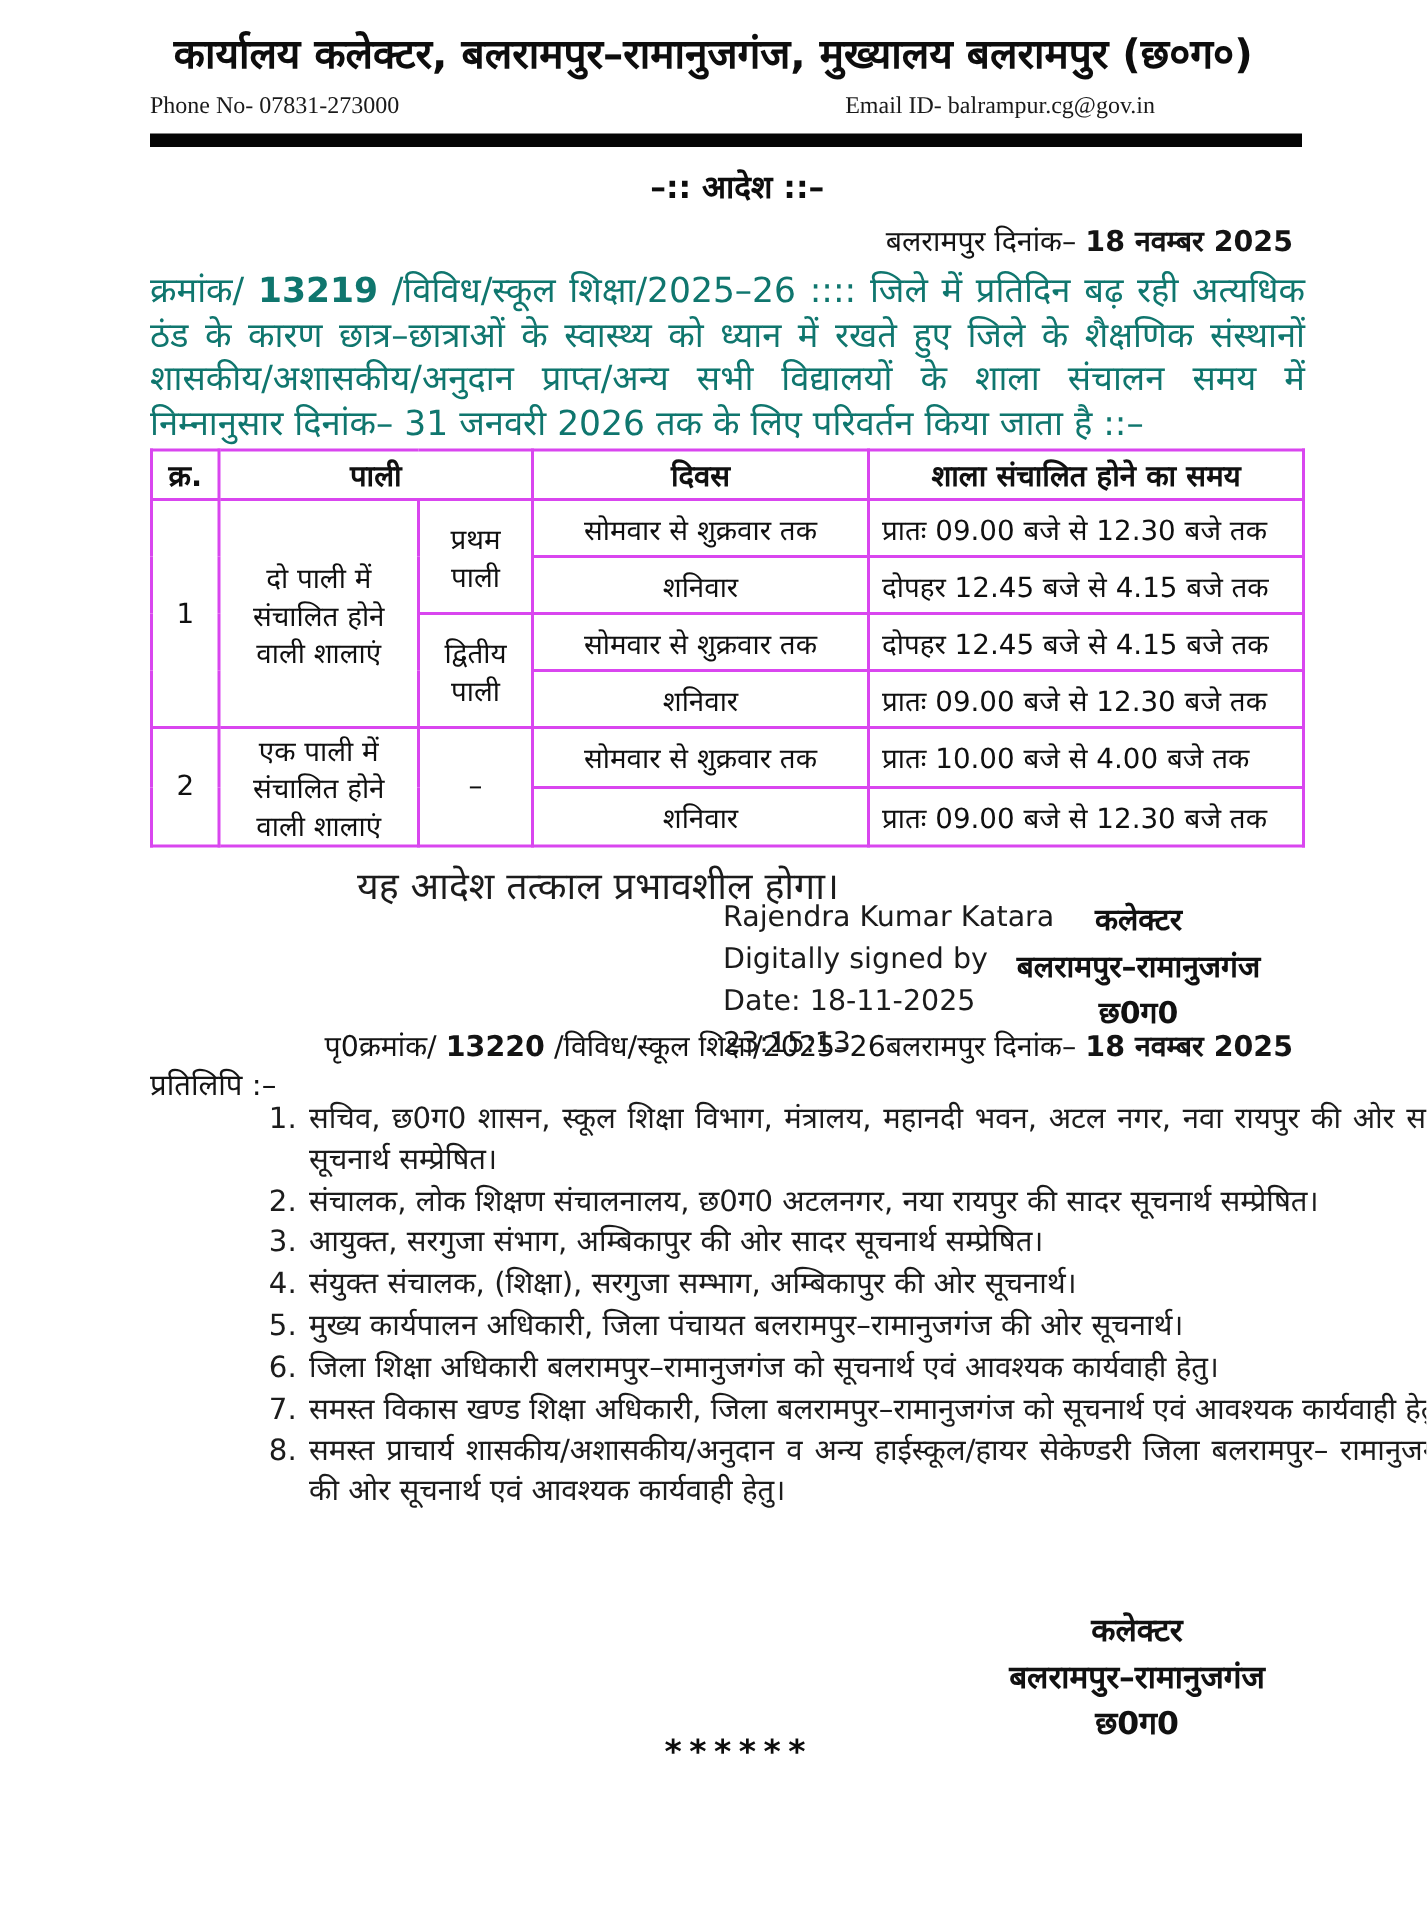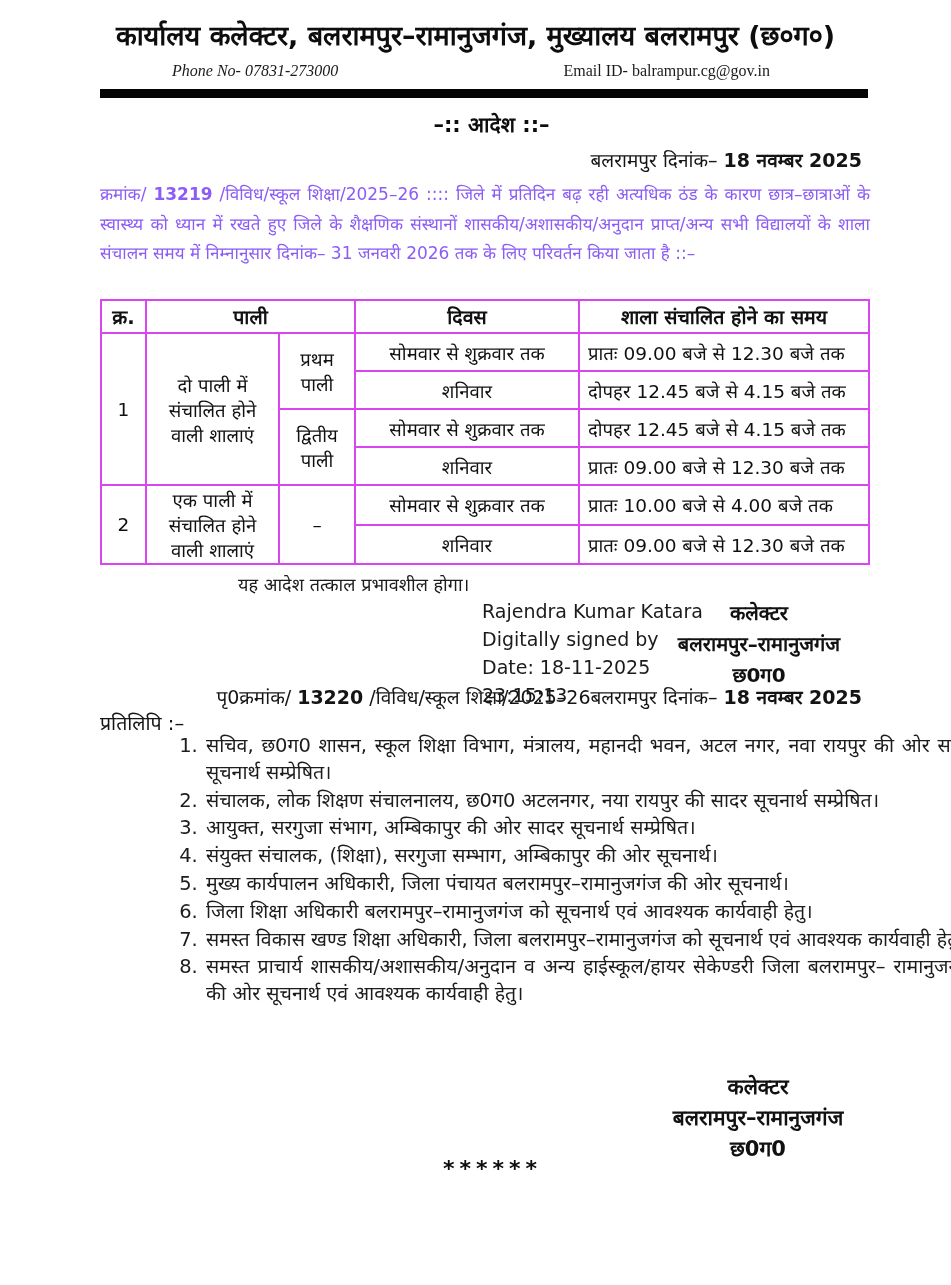--- a/index.html
+++ b/index.html
@@ -24,7 +24,7 @@
     display:flex;justify-content:space-between;
     font-family:"Liberation Serif",serif;font-size:16px;color:#1a1a1a;
   }
-  .contact-row .phone{margin-left:72px;font-style:italic;}
+  .contact-row .phone{}
   .contact-row .email{margin-right:100px;}
   .rule{top:89px;left:100px;width:768px;height:9px;background:#050505;}
   

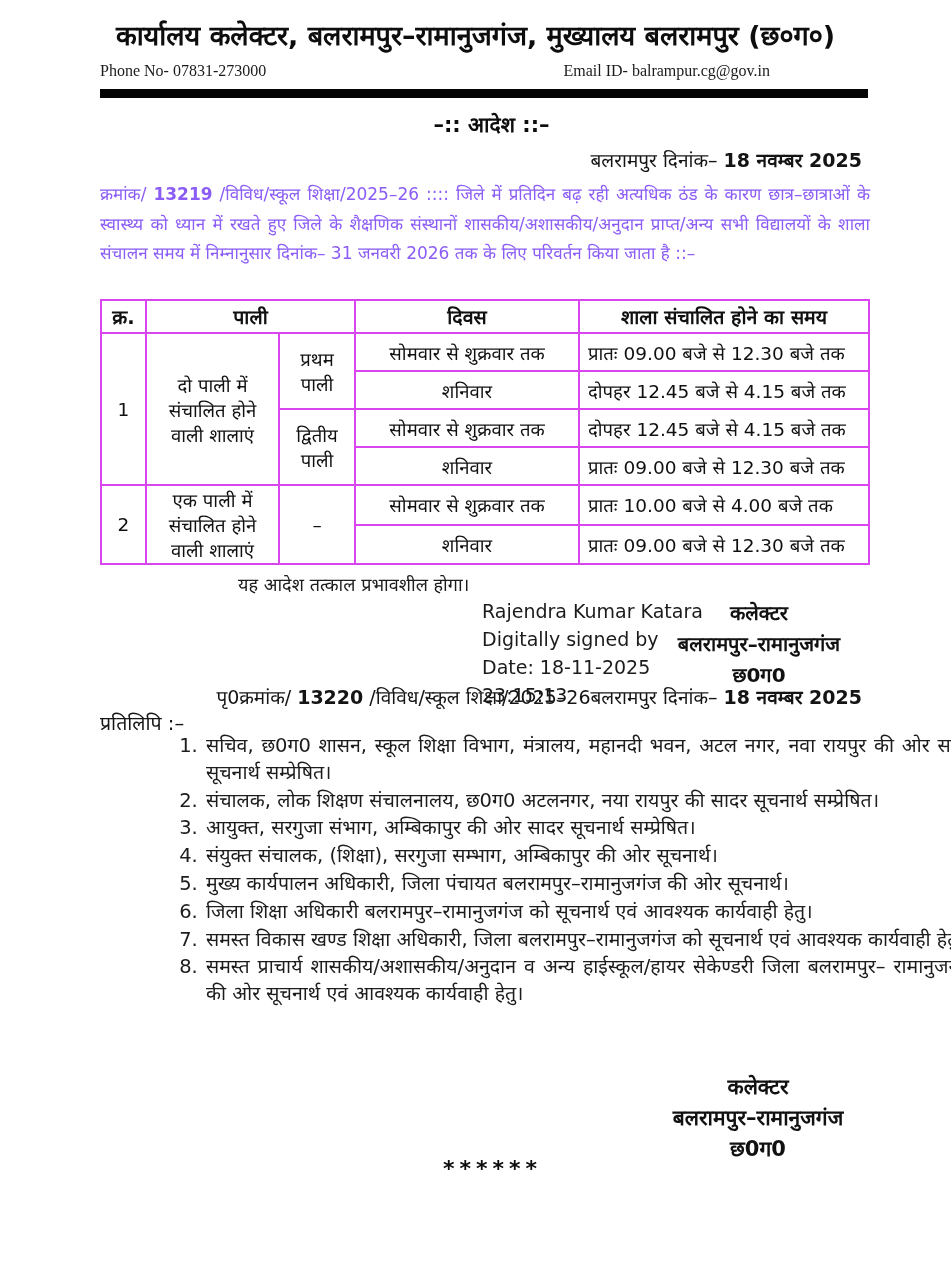--- a/index.html
+++ b/index.html
@@ -34,7 +34,7 @@
   
   .order-body{
     top:180px;left:100px;width:770px;
-    font-size:17px;line-height:29.5px;text-align:justify;color:#8b5cf6;
+    font-size:23px;line-height:29.5px;text-align:justify;color:#0f766e;
   }
   
   table.schedule{

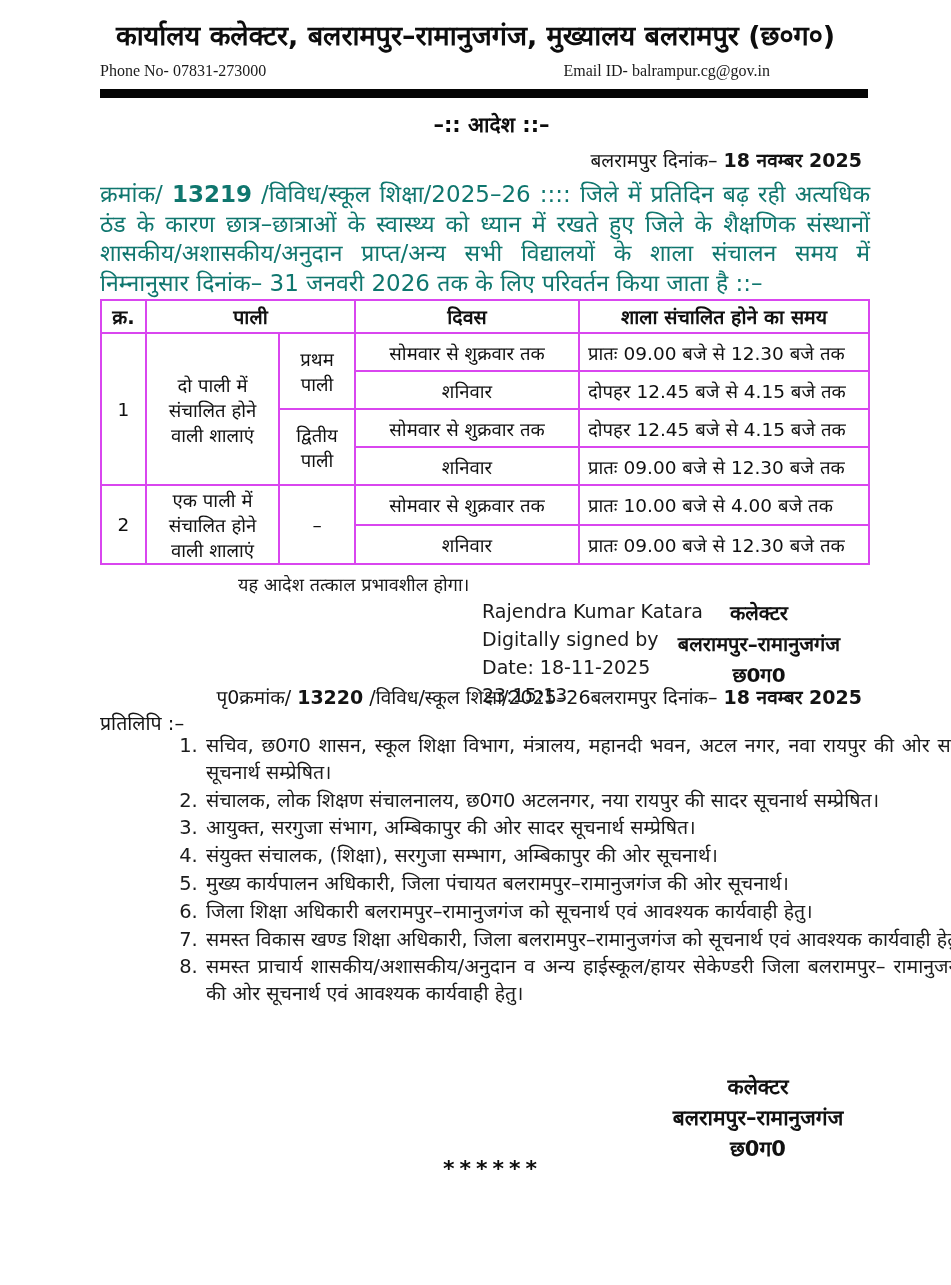--- a/index.html
+++ b/index.html
@@ -51,7 +51,7 @@
   table.schedule td{height:34px;}
   table.schedule td.time{text-align:left;padding-left:8px;}
   
-  .effective-line{top:572px;left:238px;font-size:18px;color:#1c1c1c;}
+  .effective-line{top:572px;left:238px;font-size:25px;color:#1c1c1c;}
   
   .digital-sig{
     top:597px;left:482px;width:280px;

